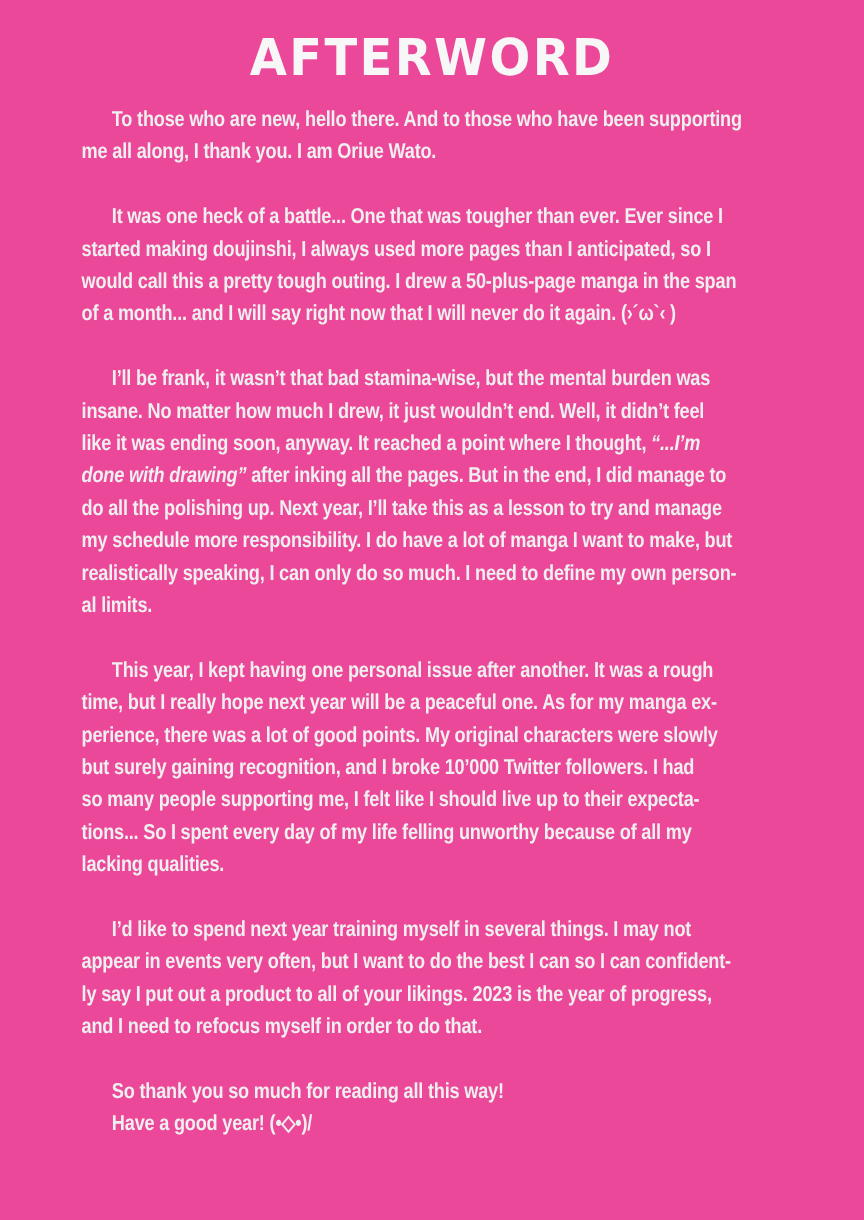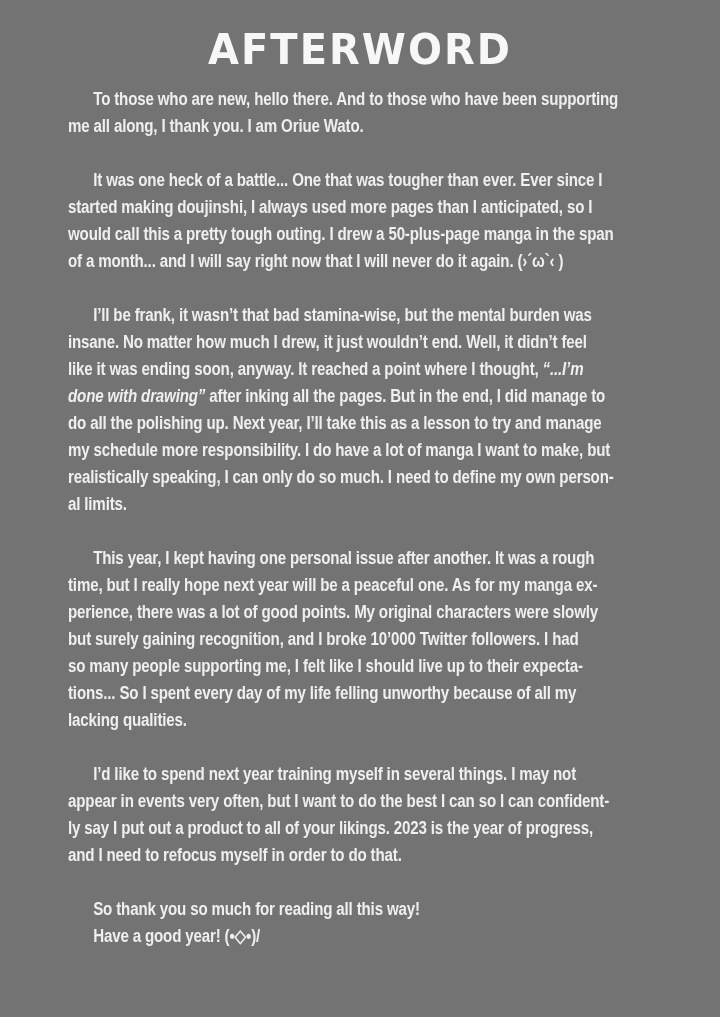--- a/index.html
+++ b/index.html
@@ -11,7 +11,7 @@
     position: relative;
     width: 720px;
     height: 1017px;
-    background: #737373;
+    background: #ec4899;
     color: #f2f2f2;
     overflow: hidden;
     font-family: "Liberation Sans", sans-serif;

